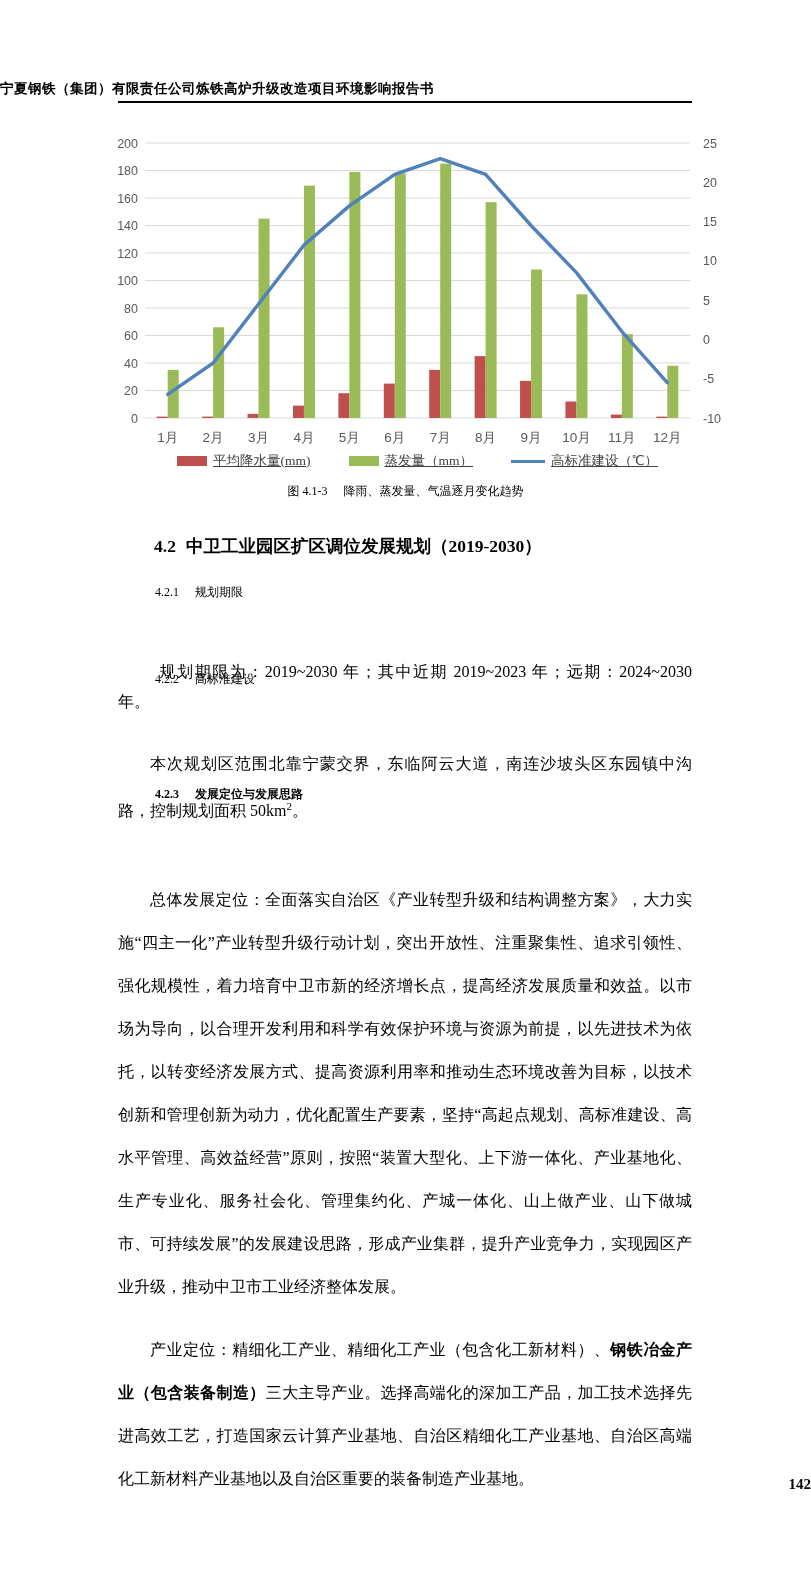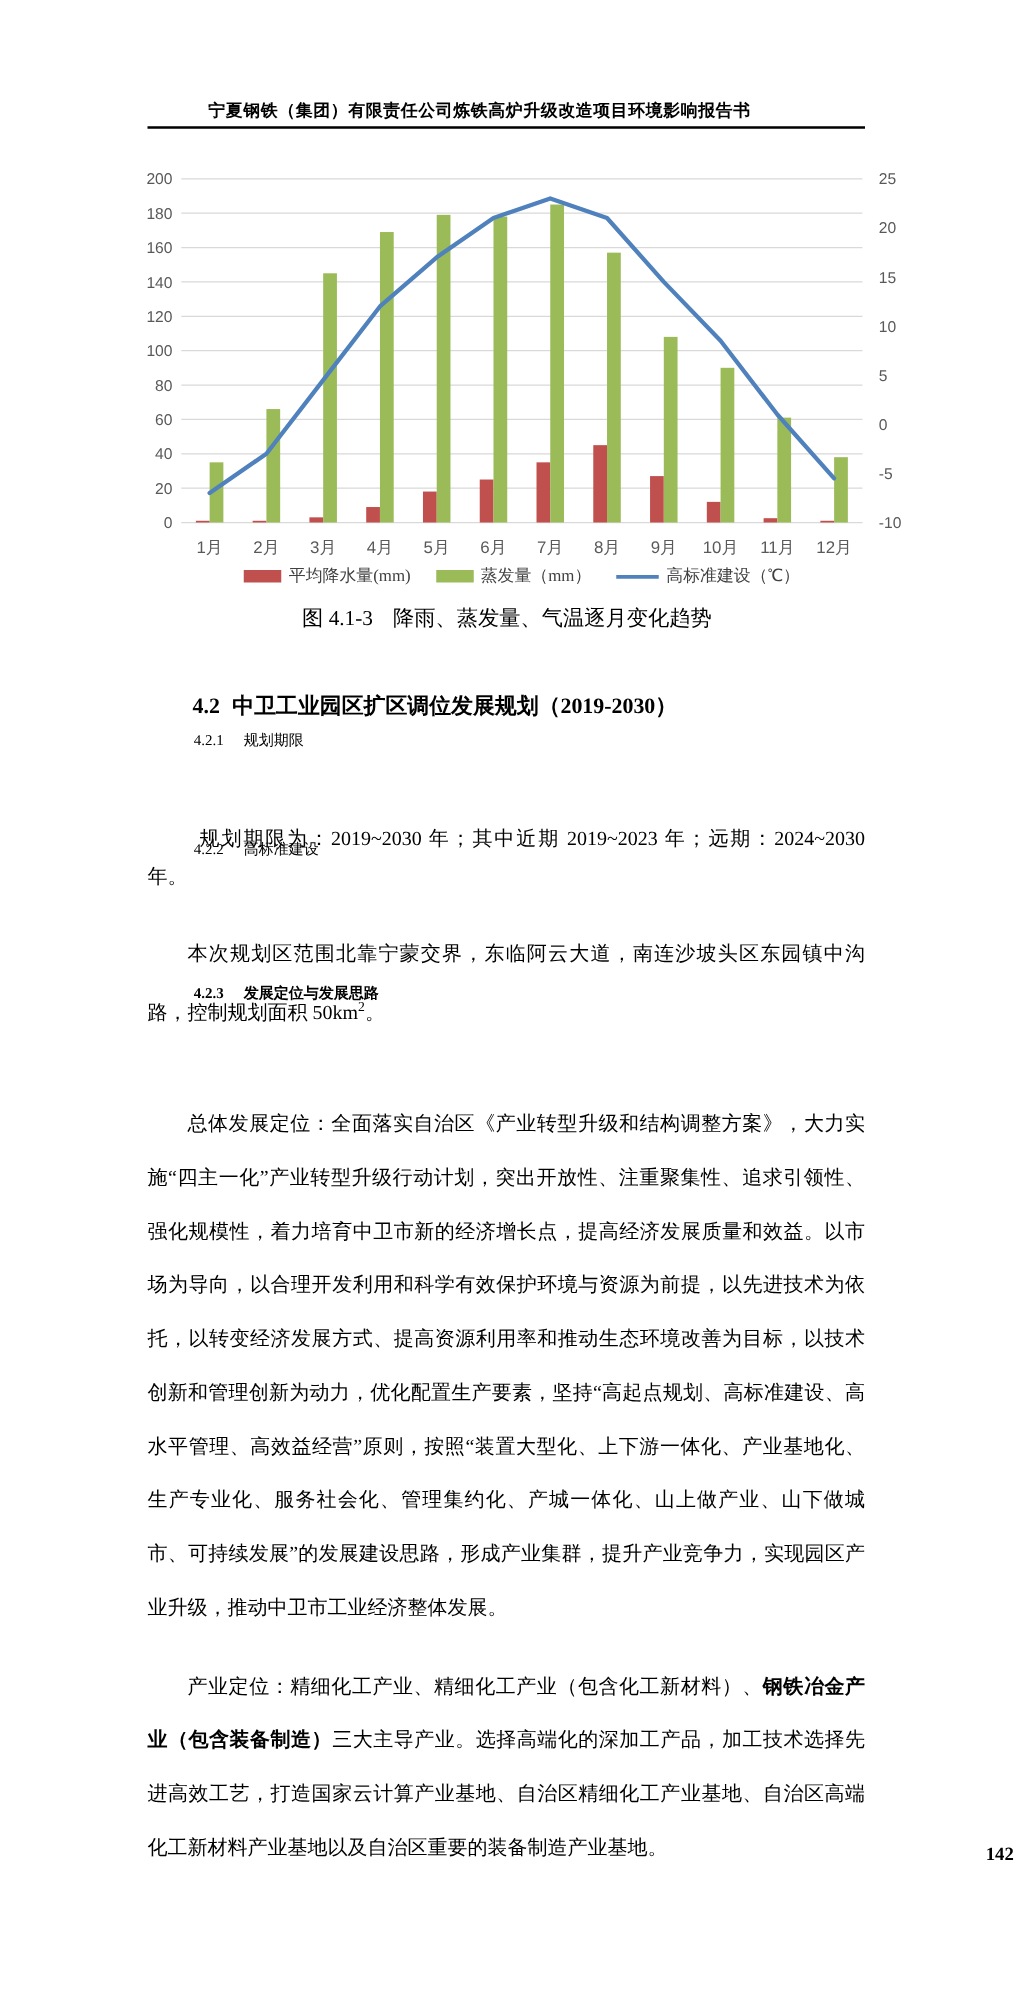--- a/index.html
+++ b/index.html
@@ -7,8 +7,8 @@
        font-family:"Liberation Serif",serif;color:#000;}
   .abs{position:absolute;}
 
-  .header-title{top:80px;left:0;width:743px;text-align:center;
-    font-size:13.5px;font-weight:700;letter-spacing:.5px;padding-left:12px;}
+  .header-title{top:80px;left:0;width:743px;text-align:left;
+    font-size:13.5px;font-weight:700;letter-spacing:.5px;}
   .header-rule{top:101px;left:118px;width:574px;height:2px;background:#000;}
 
   .chart-svg{left:107px;top:133px;}

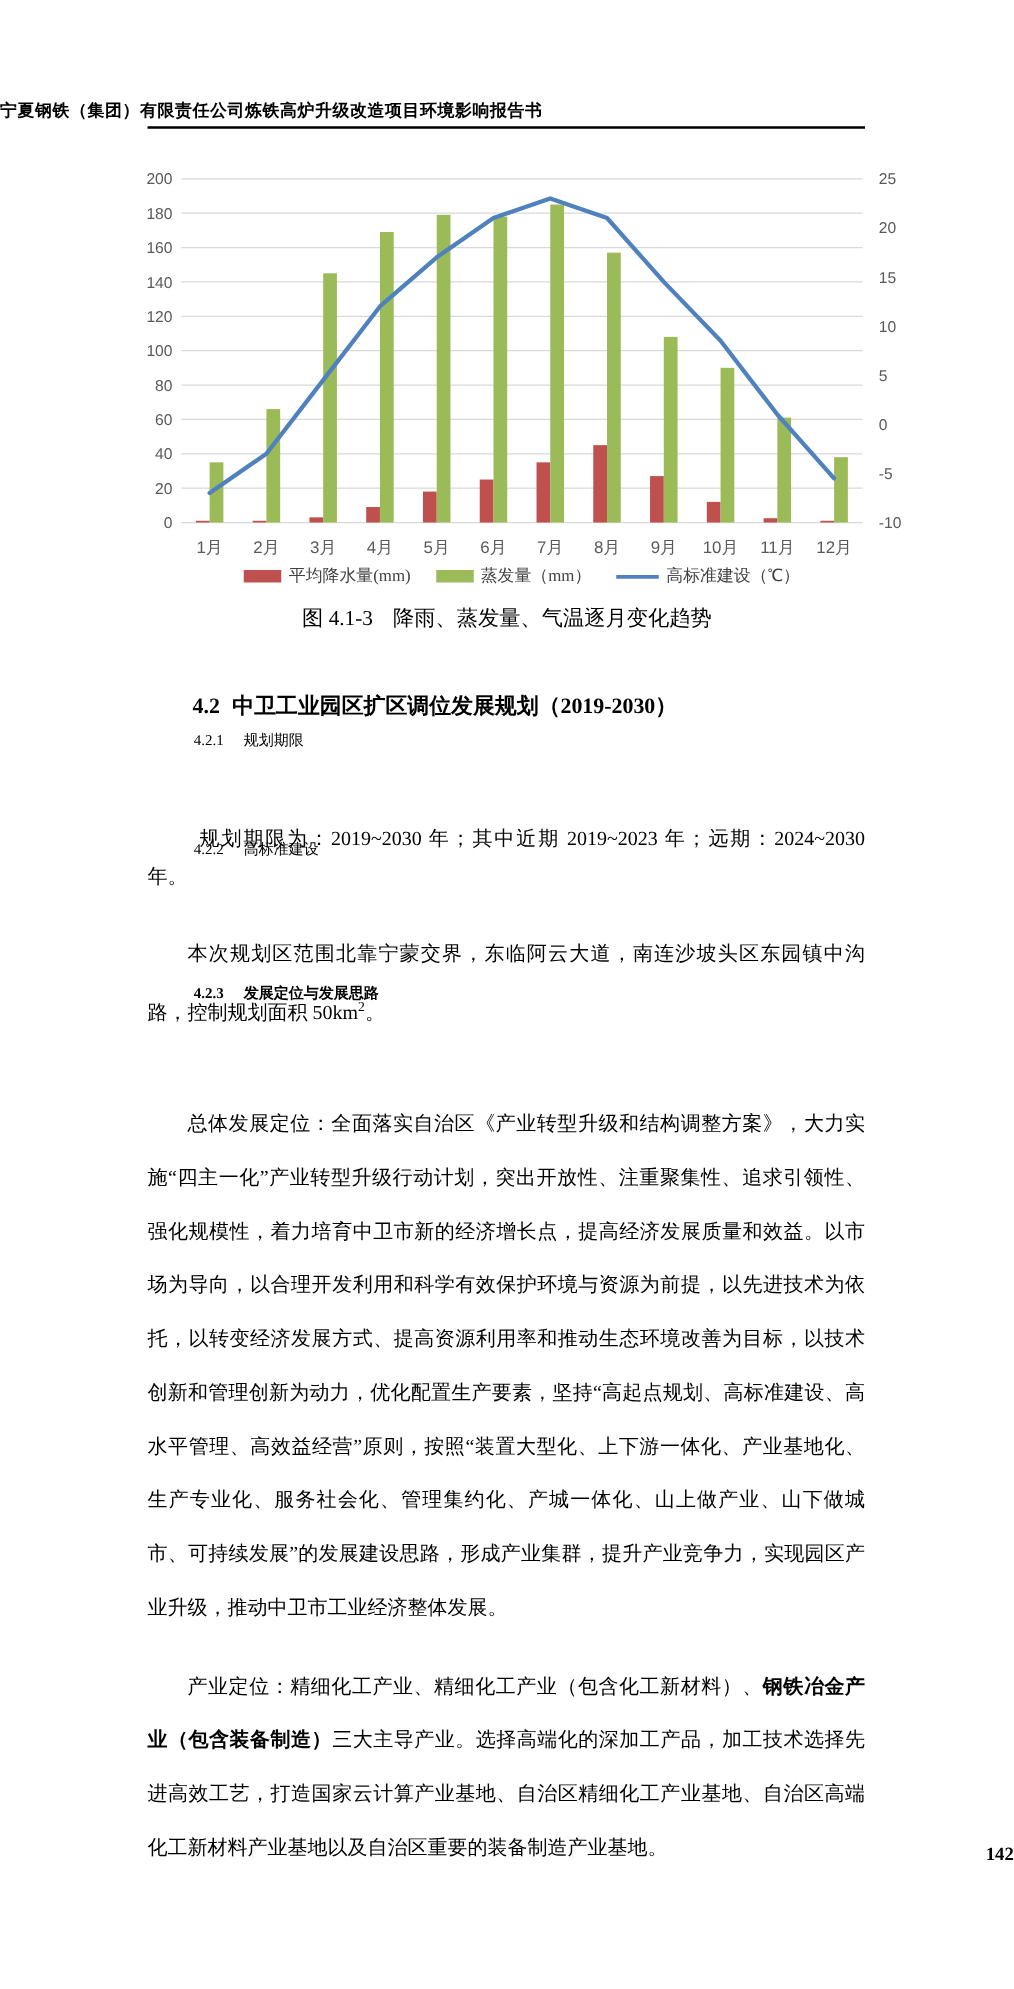--- a/index.html
+++ b/index.html
@@ -16,7 +16,7 @@
   .axm{font-size:13.5px;}
 
   .legend{top:452px;left:145px;width:545px;display:flex;justify-content:center;
-    align-items:flex-end;gap:20px;font-size:13.5px;color:#404040;}
+    align-items:flex-end;gap:38px;font-size:13.5px;color:#404040;text-decoration:underline;}
   .legend-item{display:flex;align-items:center;gap:6px;}
   .sw-bar{width:30px;height:10px;display:inline-block;}
   .sw-line{width:34px;height:3px;display:inline-block;}

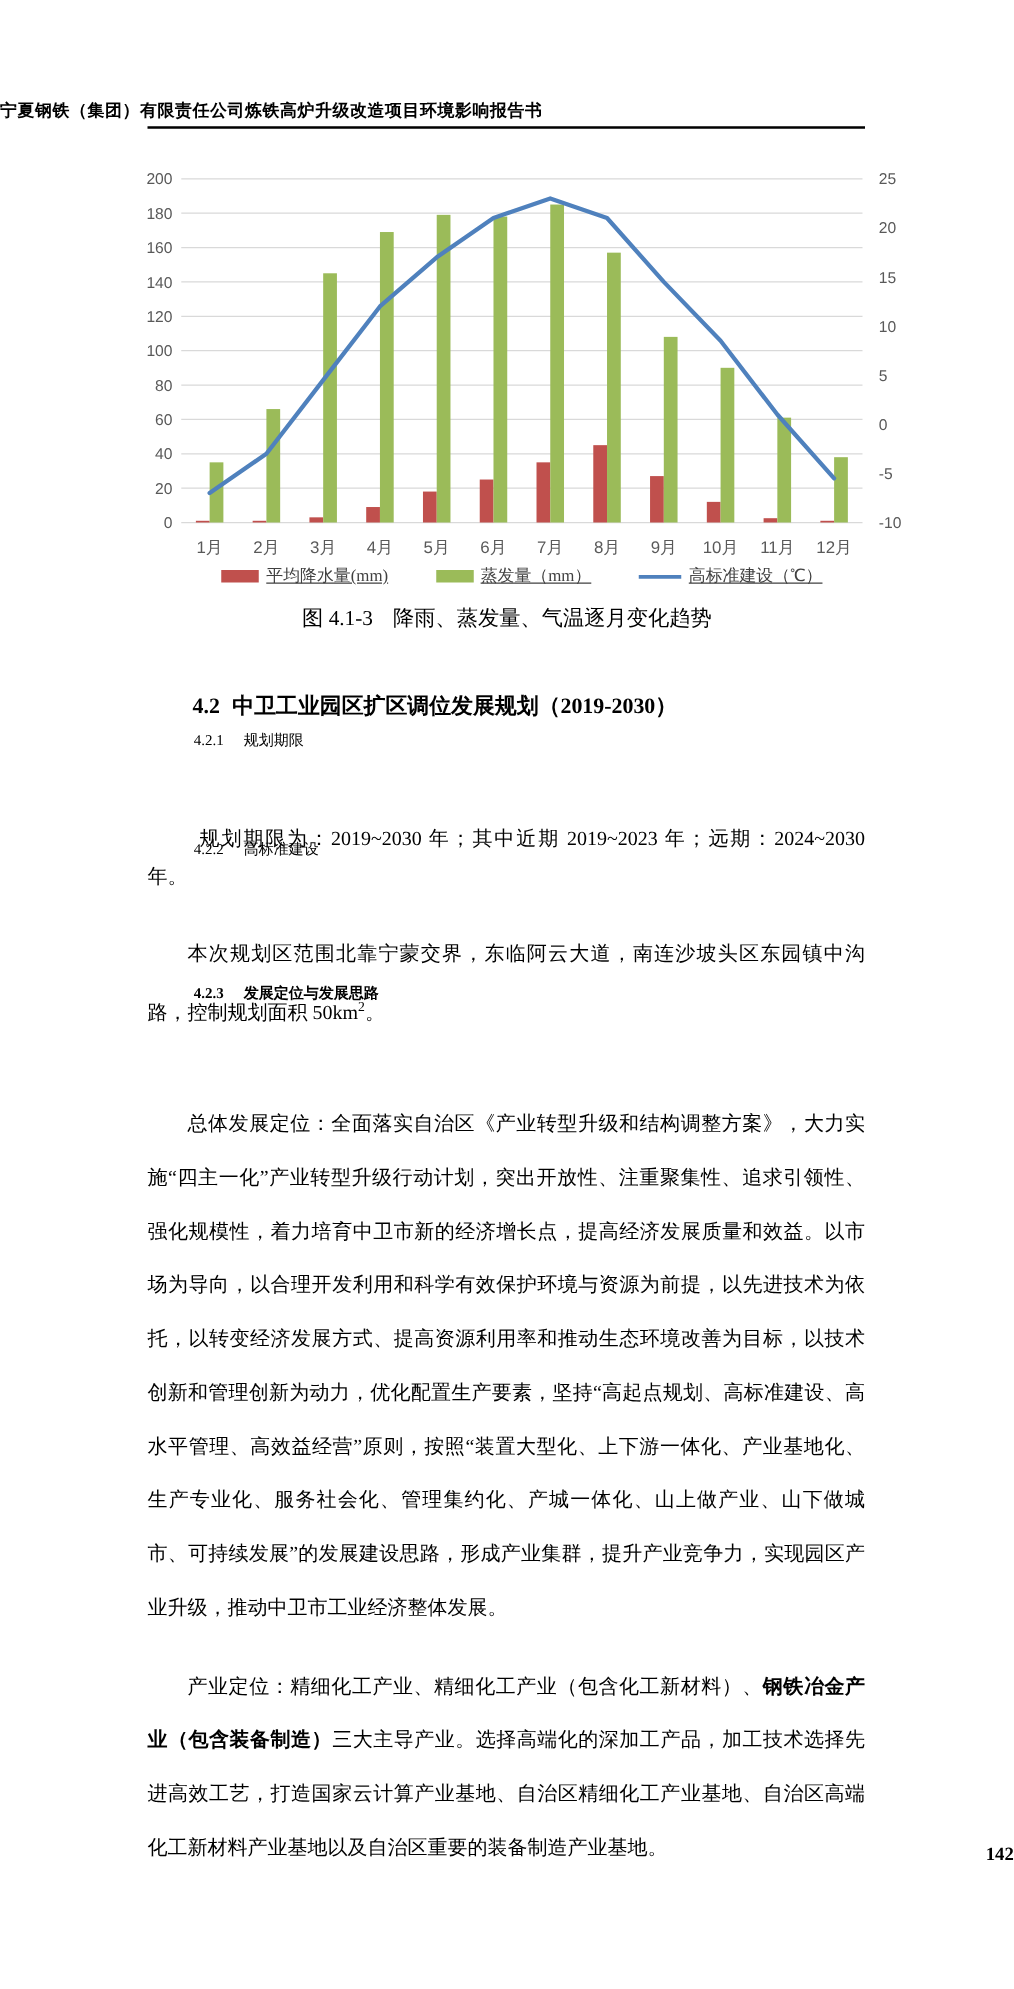--- a/index.html
+++ b/index.html
@@ -21,7 +21,7 @@
   .sw-bar{width:30px;height:10px;display:inline-block;}
   .sw-line{width:34px;height:3px;display:inline-block;}
 
-  .caption{top:483px;left:0;width:811px;text-align:center;font-size:17px;}
+  .caption{top:483px;left:0;width:811px;text-align:center;font-size:12px;}
   .caption .gap{margin-left:16px;}
 
   .h-major{top:552px;left:118px;width:574px;padding-left:36px;box-sizing:border-box;

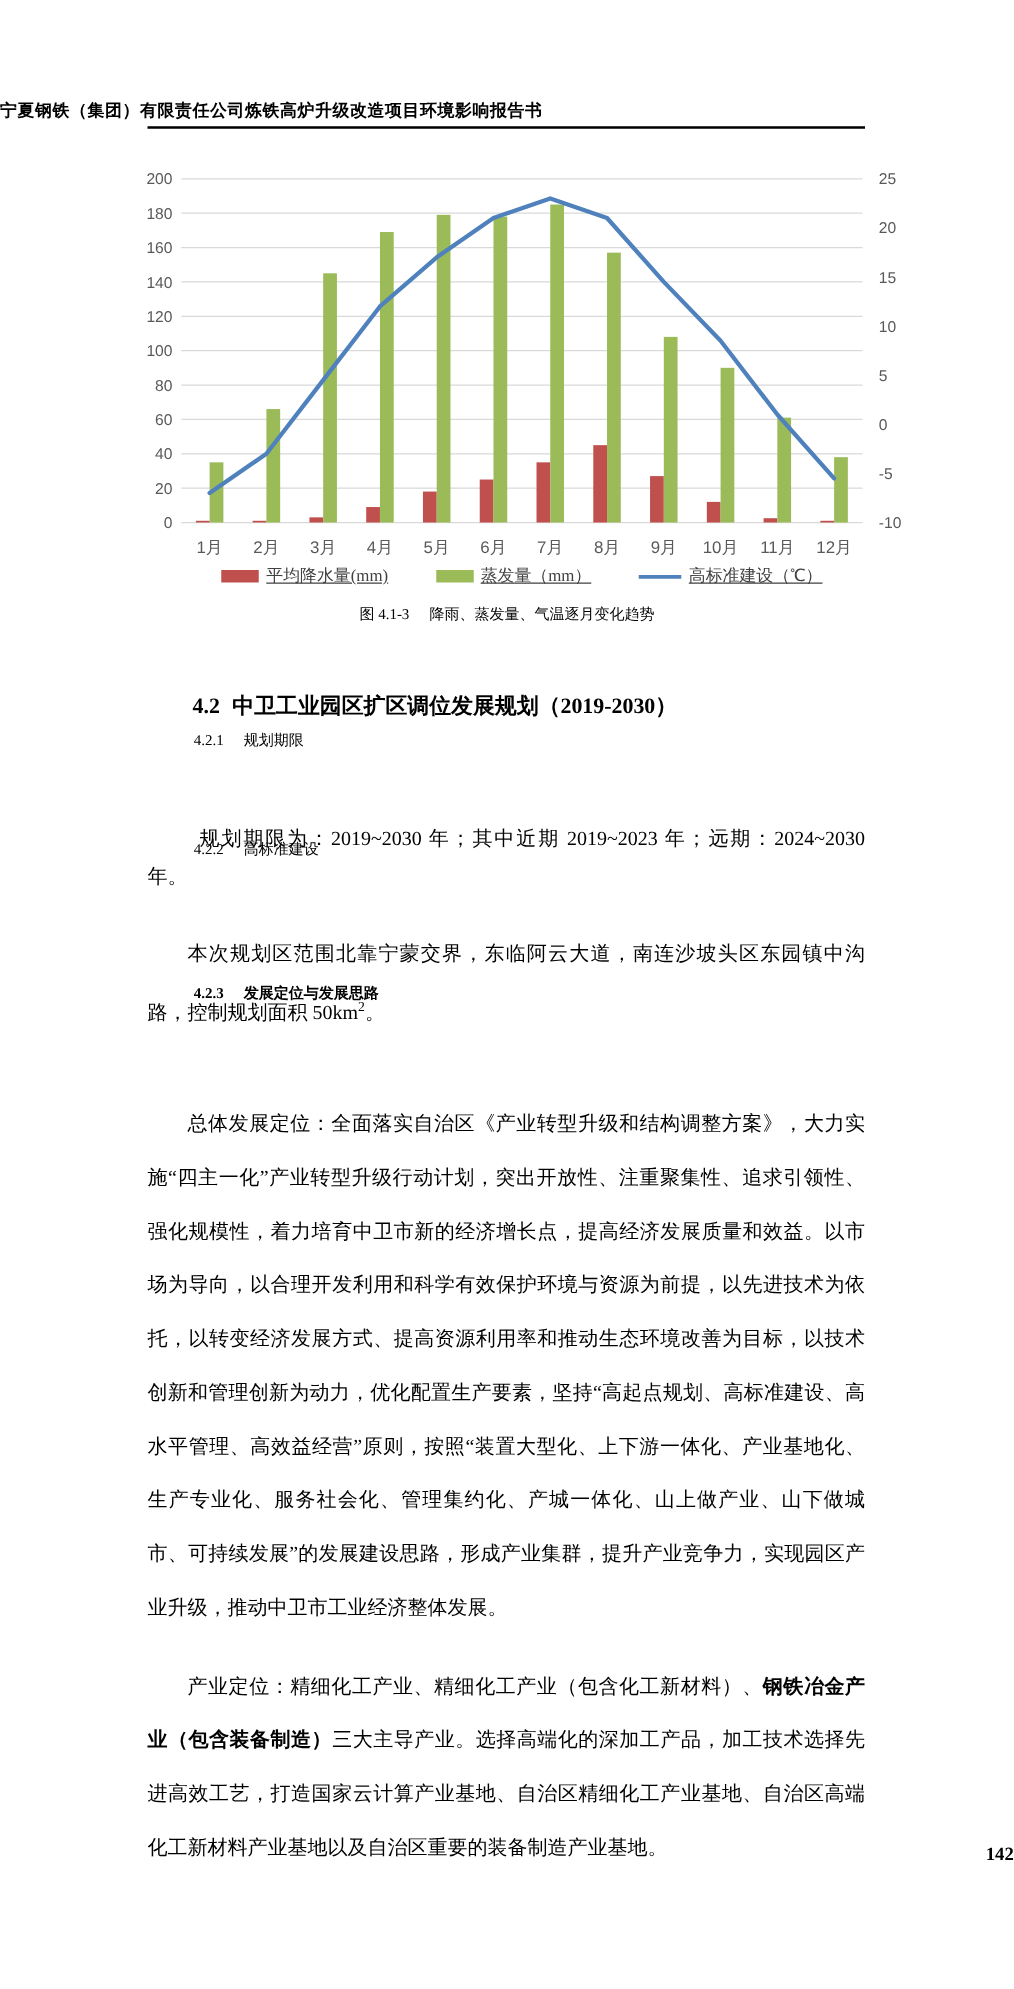--- a/index.html
+++ b/index.html
@@ -24,7 +24,7 @@
   .caption{top:483px;left:0;width:811px;text-align:center;font-size:12px;}
   .caption .gap{margin-left:16px;}
 
-  .h-major{top:552px;left:118px;width:574px;padding-left:36px;box-sizing:border-box;
+  .h-major{top:534px;left:118px;width:574px;padding-left:36px;box-sizing:border-box;
     font-size:17.5px;font-weight:700;}
   .h-major .t{margin-left:10px;}
   .h-minor{left:118px;width:574px;padding-left:37px;box-sizing:border-box;font-size:12px;}

